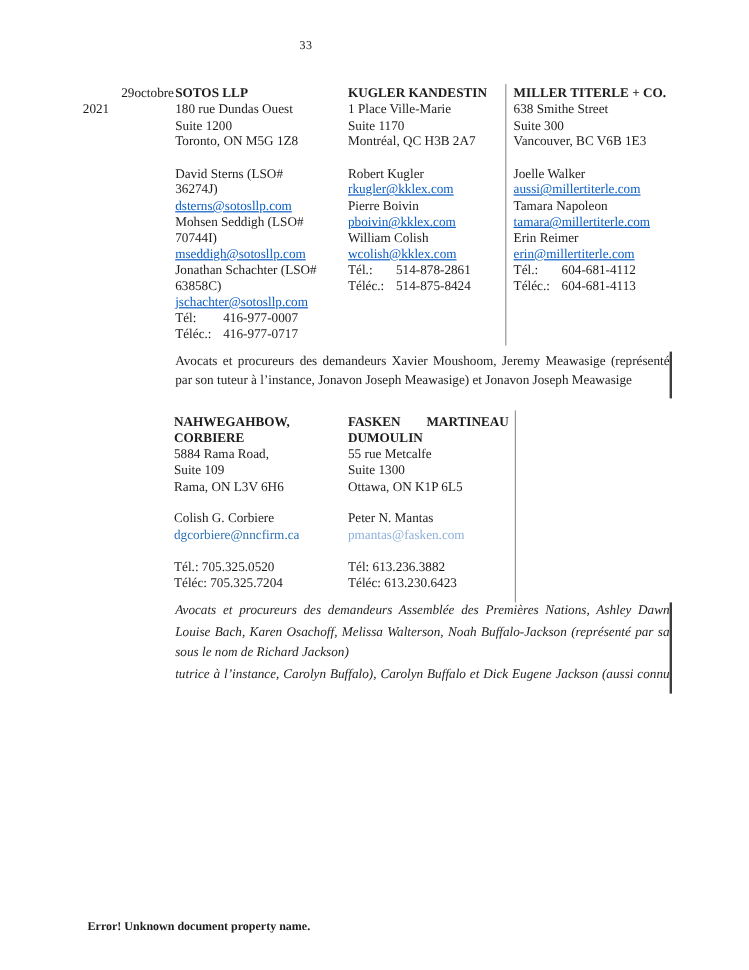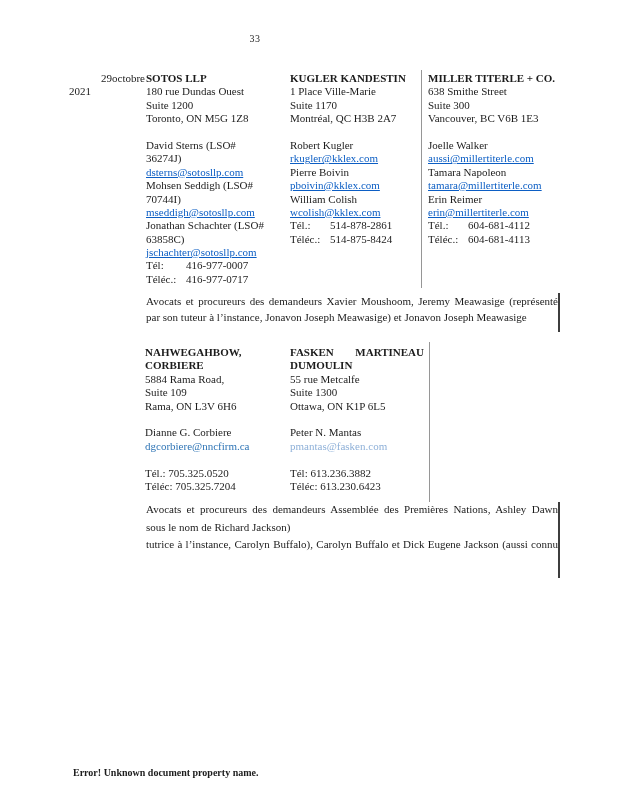--- a/index.html
+++ b/index.html
@@ -103,7 +103,7 @@
       <div class="ln">Suite 109</div>
       <div class="ln">Rama, ON L3V 6H6</div>
       <div class="ln k-blank"></div>
-      <div class="ln">Dianne G. Corbiere</div>
+      <div class="ln">Colish G. Corbiere</div>
       <div class="ln k-a2">dgcorbiere@nncfirm.ca</div>
       <div class="ln k-blank"></div>
       <div class="ln">Tél.: 705.325.0520</div>

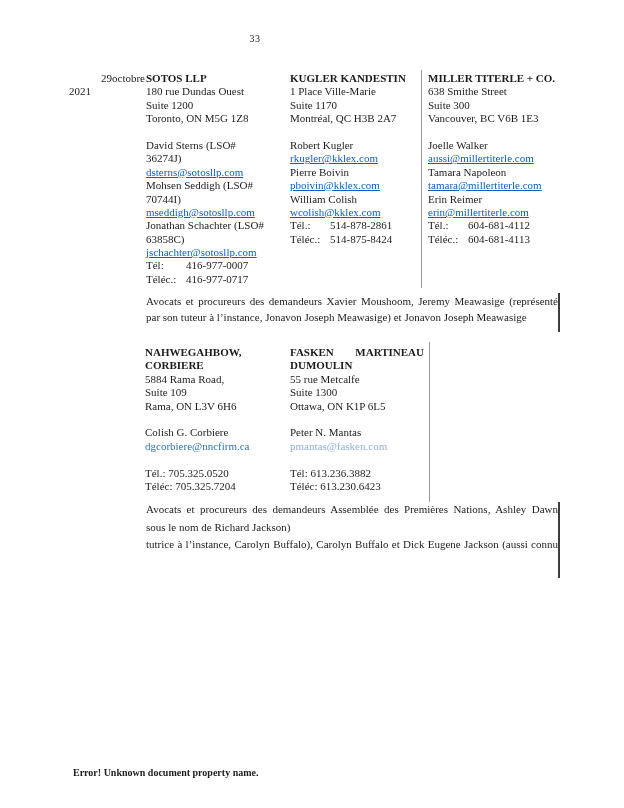--- a/index.html
+++ b/index.html
@@ -127,7 +127,7 @@
     </div>
   <div class="abs vline" style="left:429px;top:342px;height:160px;"></div>
 
-  <div class="abs para p2" style="left:146px;top:501px;width:412px;">
+  <div class="abs para p2" style="left:146px;top:501px;width:412px;font-style:italic;">
       <div class="ln k-pj">Avocats et procureurs des demandeurs Assemblée des Premières Nations, Ashley Dawn</div>
       <div class="ln k-pl">sous le nom de Richard Jackson)</div>
       <div class="ln k-pj">tutrice à l’instance, Carolyn Buffalo), Carolyn Buffalo et Dick Eugene Jackson (aussi connu</div>

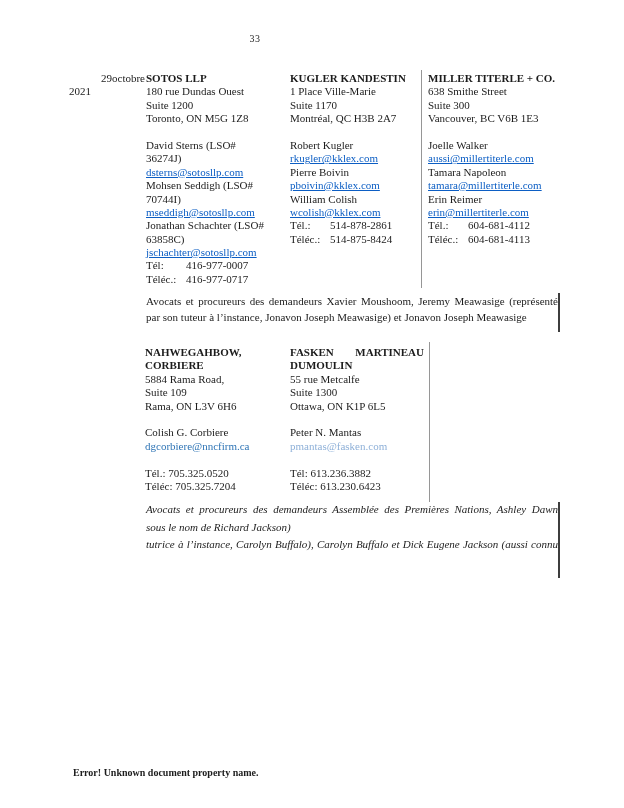--- a/index.html
+++ b/index.html
@@ -129,6 +129,7 @@
 
   <div class="abs para p2" style="left:146px;top:501px;width:412px;font-style:italic;">
       <div class="ln k-pj">Avocats et procureurs des demandeurs Assemblée des Premières Nations, Ashley Dawn</div>
+      <div class="ln k-pj">Louise Bach, Karen Osachoff, Melissa Walterson, Noah Buffalo-Jackson (représenté par sa</div>
       <div class="ln k-pl">sous le nom de Richard Jackson)</div>
       <div class="ln k-pj">tutrice à l’instance, Carolyn Buffalo), Carolyn Buffalo et Dick Eugene Jackson (aussi connu</div>
     </div>

